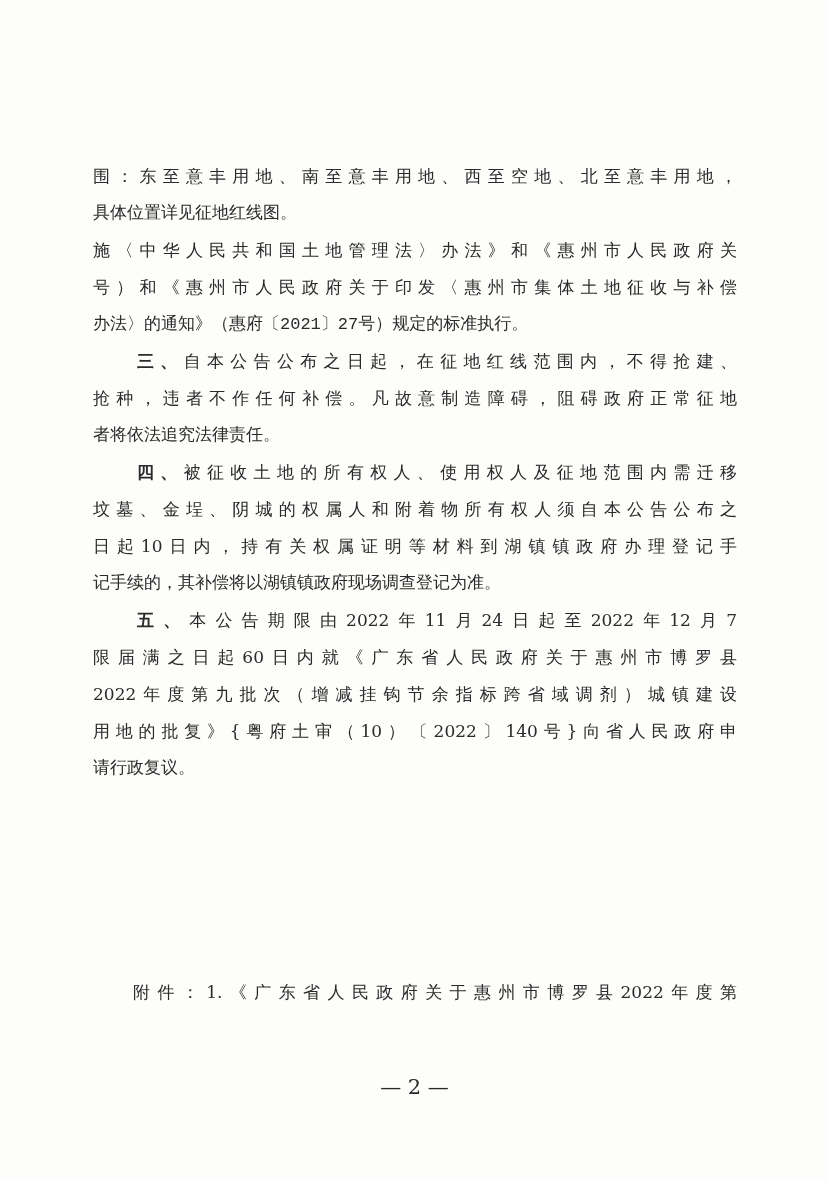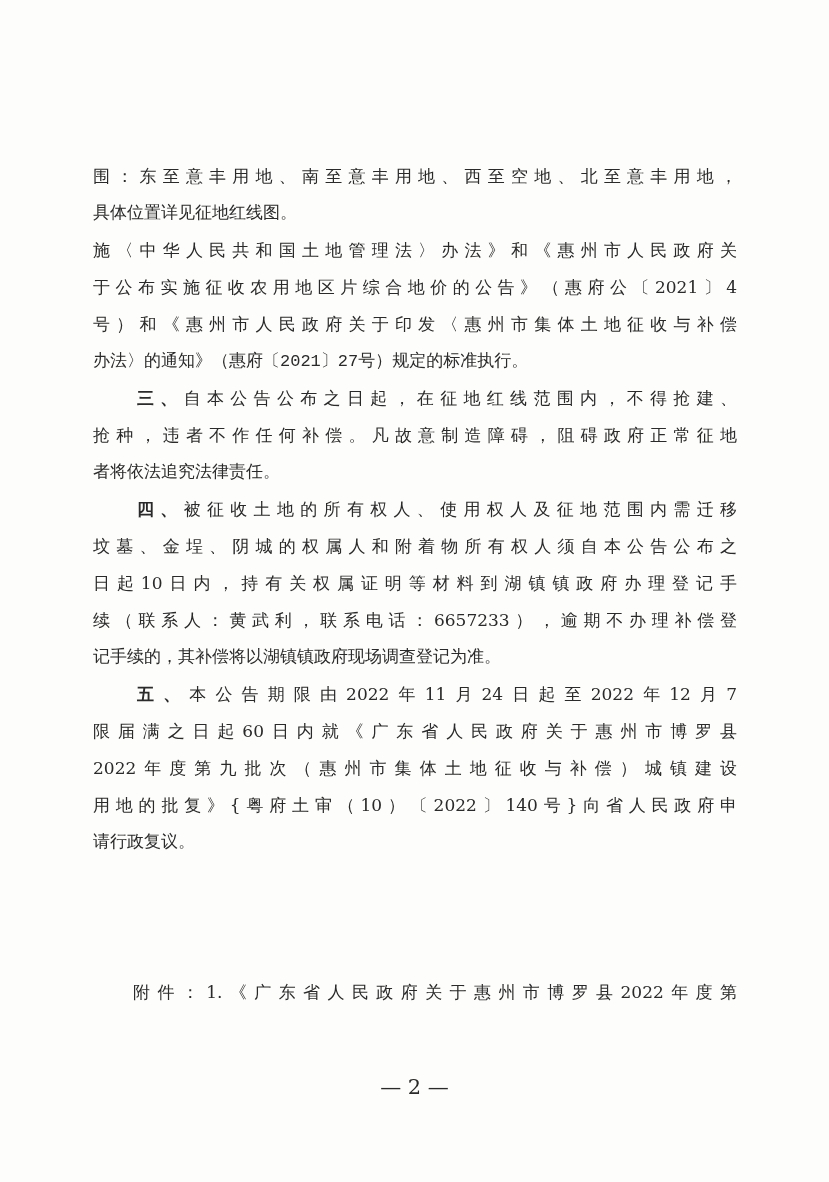--- a/index.html
+++ b/index.html
@@ -39,7 +39,6 @@
   <div class="line last">具体位置详见征地红线图。</div>
 
   <div class="line">施〈中华人民共和国土地管理法〉办法》和《惠州市人民政府关</div>
-  <div class="line">于公布实施征收农用地区片综合地价的公告》（惠府公〔2021〕4</div>
   <div class="line">号）和《惠州市人民政府关于印发〈惠州市集体土地征收与补偿</div>
   <div class="line last">办法〉的通知》（惠府〔2021〕27号）规定的标准执行。</div>
 

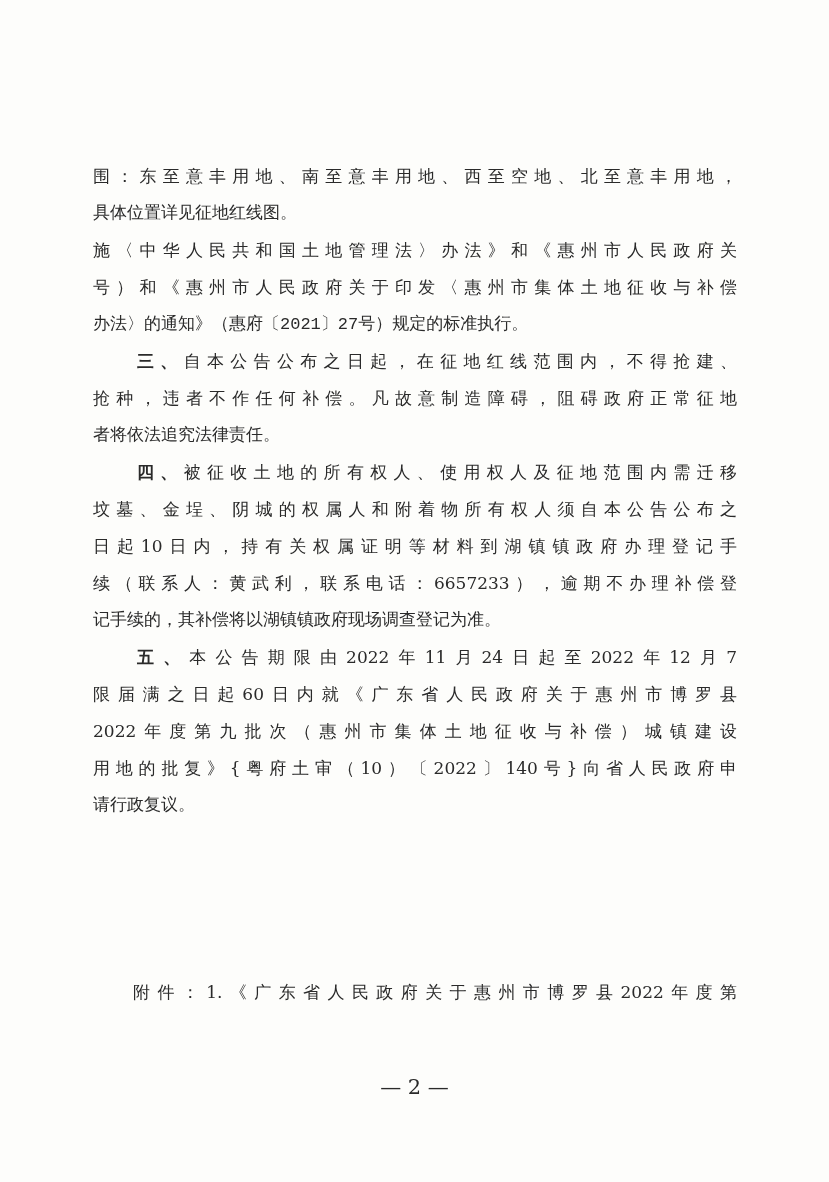--- a/index.html
+++ b/index.html
@@ -49,7 +49,6 @@
   <div class="line indent"><span class="bold">四、</span><span>被征收土地的所有权人、使用权人及征地范围内需迁移</span></div>
   <div class="line">坟墓、金埕、阴城的权属人和附着物所有权人须自本公告公布之</div>
   <div class="line">日起10日内，持有关权属证明等材料到湖镇镇政府办理登记手</div>
-  <div class="line">续（联系人：黄武利，联系电话：6657233），逾期不办理补偿登</div>
   <div class="line last">记手续的，其补偿将以湖镇镇政府现场调查登记为准。</div>
 
   <div class="line indent"><span class="bold">五、</span><span>本公告期限由2022年11月24日起至2022年12月7</span></div>

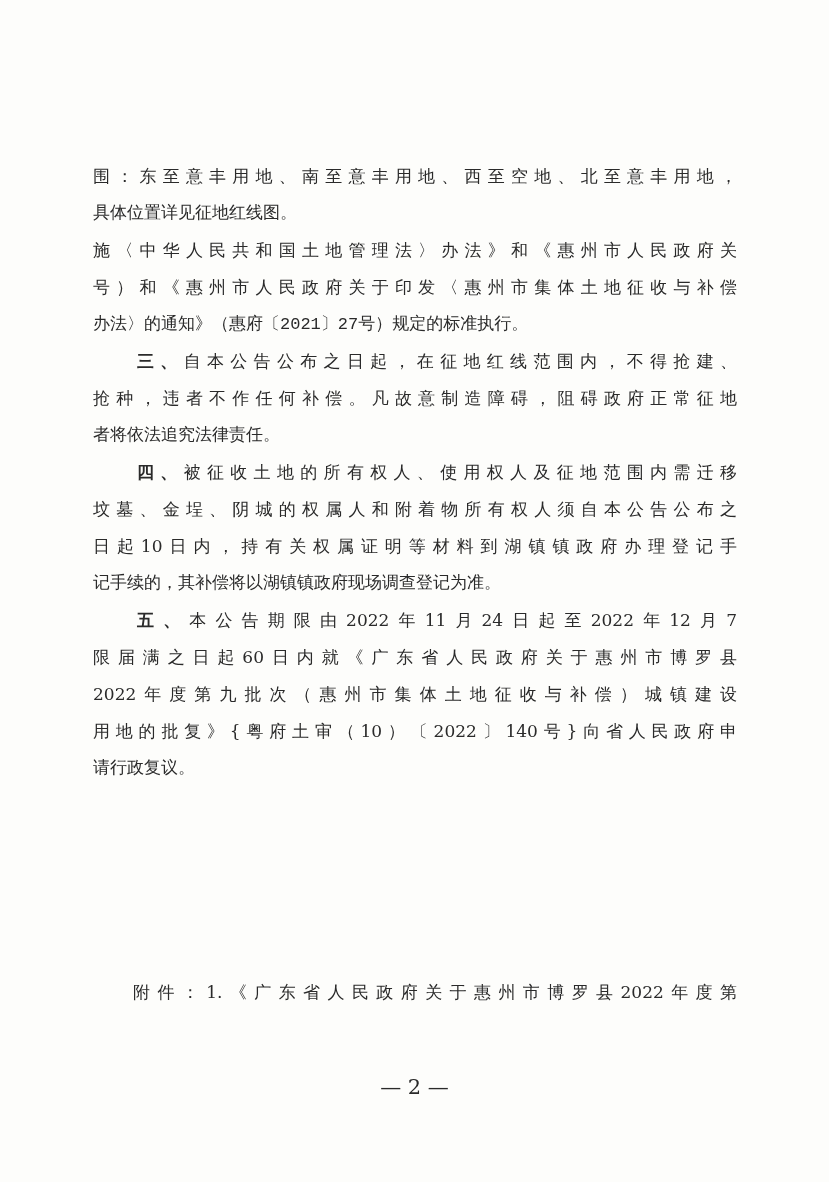--- a/index.html
+++ b/index.html
@@ -53,7 +53,7 @@
 
   <div class="line indent"><span class="bold">五、</span><span>本公告期限由2022年11月24日起至2022年12月7</span></div>
   <div class="line">限届满之日起60日内就《广东省人民政府关于惠州市博罗县</div>
-  <div class="line">2022年度第九批次（惠州市集体土地征收与补偿）城镇建设</div>
+  <div class="line">2022年度第九批次（增减挂钩节余指标跨省域调剂）城镇建设</div>
   <div class="line">用地的批复》{粤府土审（10）〔2022〕140号}向省人民政府申</div>
   <div class="line last">请行政复议。</div>
 

